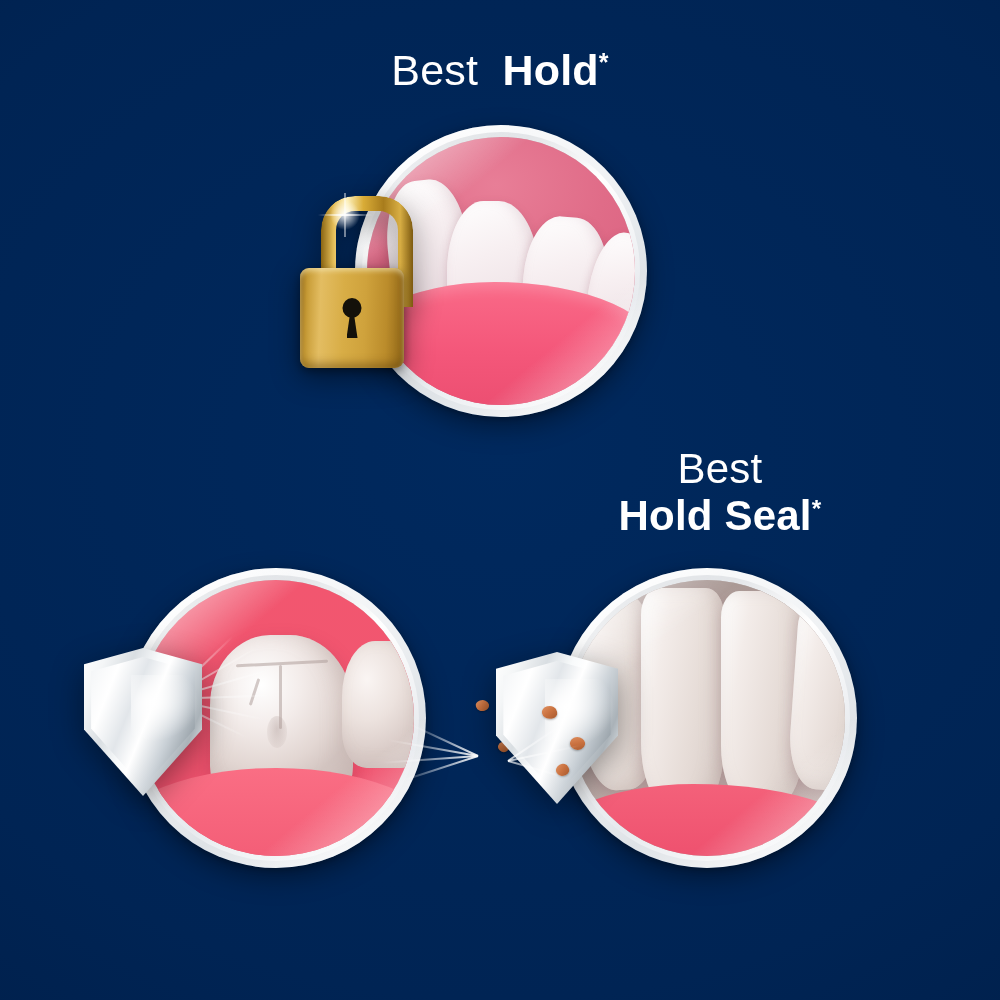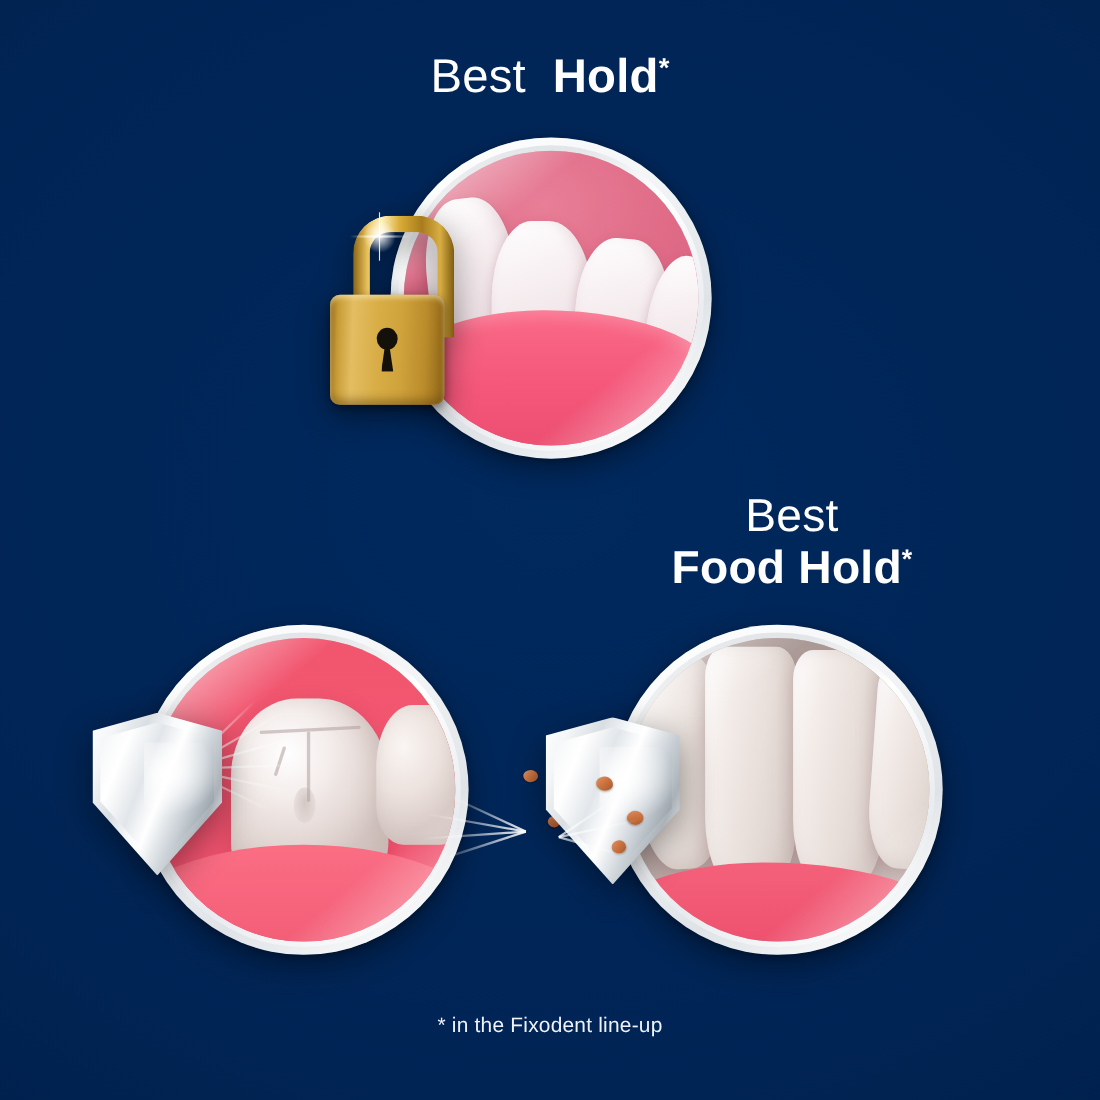--- a/index.html
+++ b/index.html
@@ -360,7 +360,7 @@
       <span class="light">Best</span>
     </div>
     <div>
-      <span class="bold">Food Hold</span><span class="star">*</span>
+      <span class="bold">Hold Seal</span><span class="star">*</span>
     </div>
   </div>
 

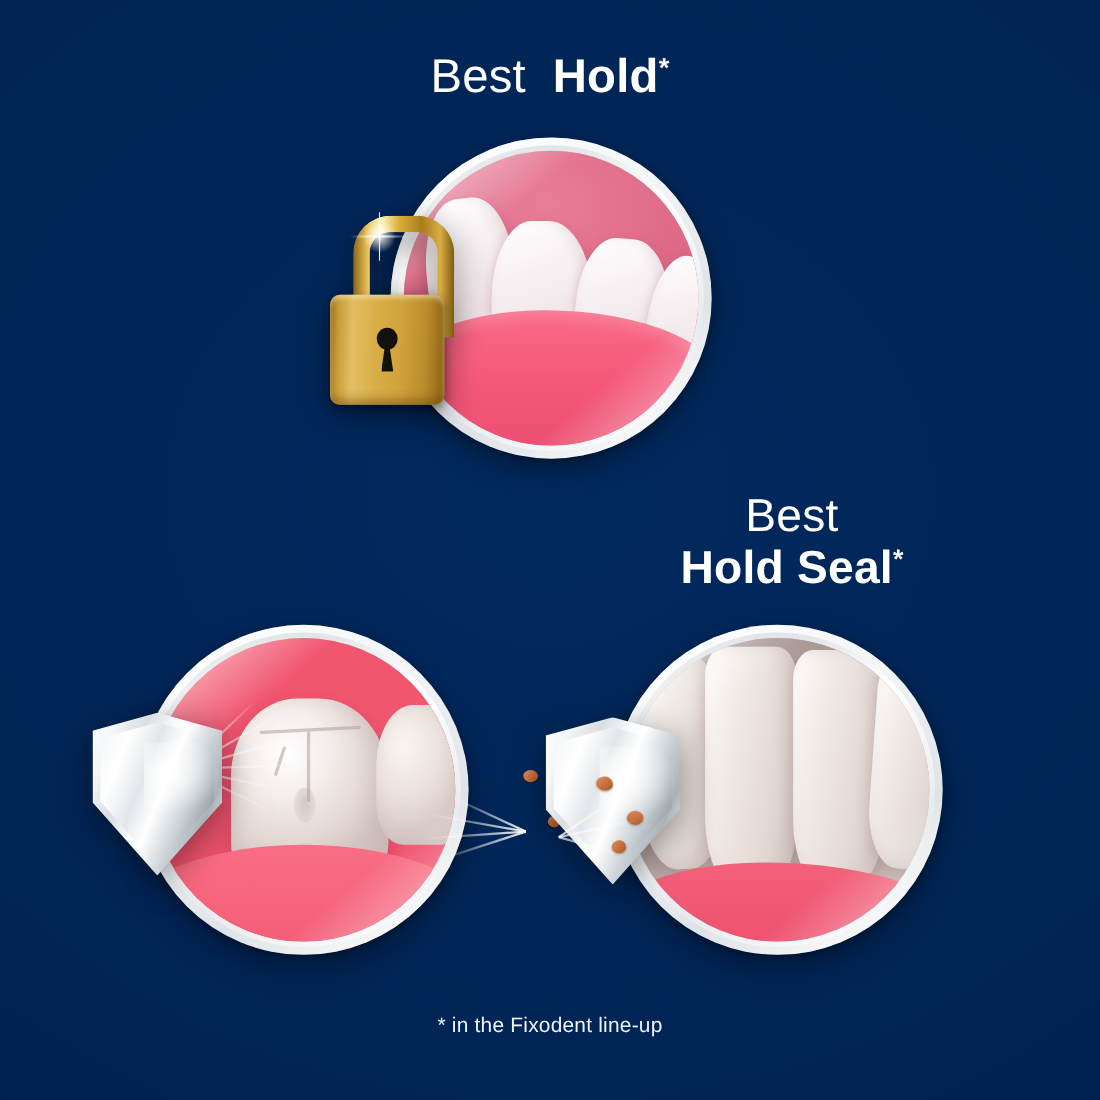--- a/index.html
+++ b/index.html
@@ -435,7 +435,6 @@
     <div class="ray" style="width:64px; transform:rotate(16deg);  opacity:.75;"></div>
   </div>
 
-  <div class="footnote nosel">* in the Fixodent line-up</div>
 
 </div>
 

